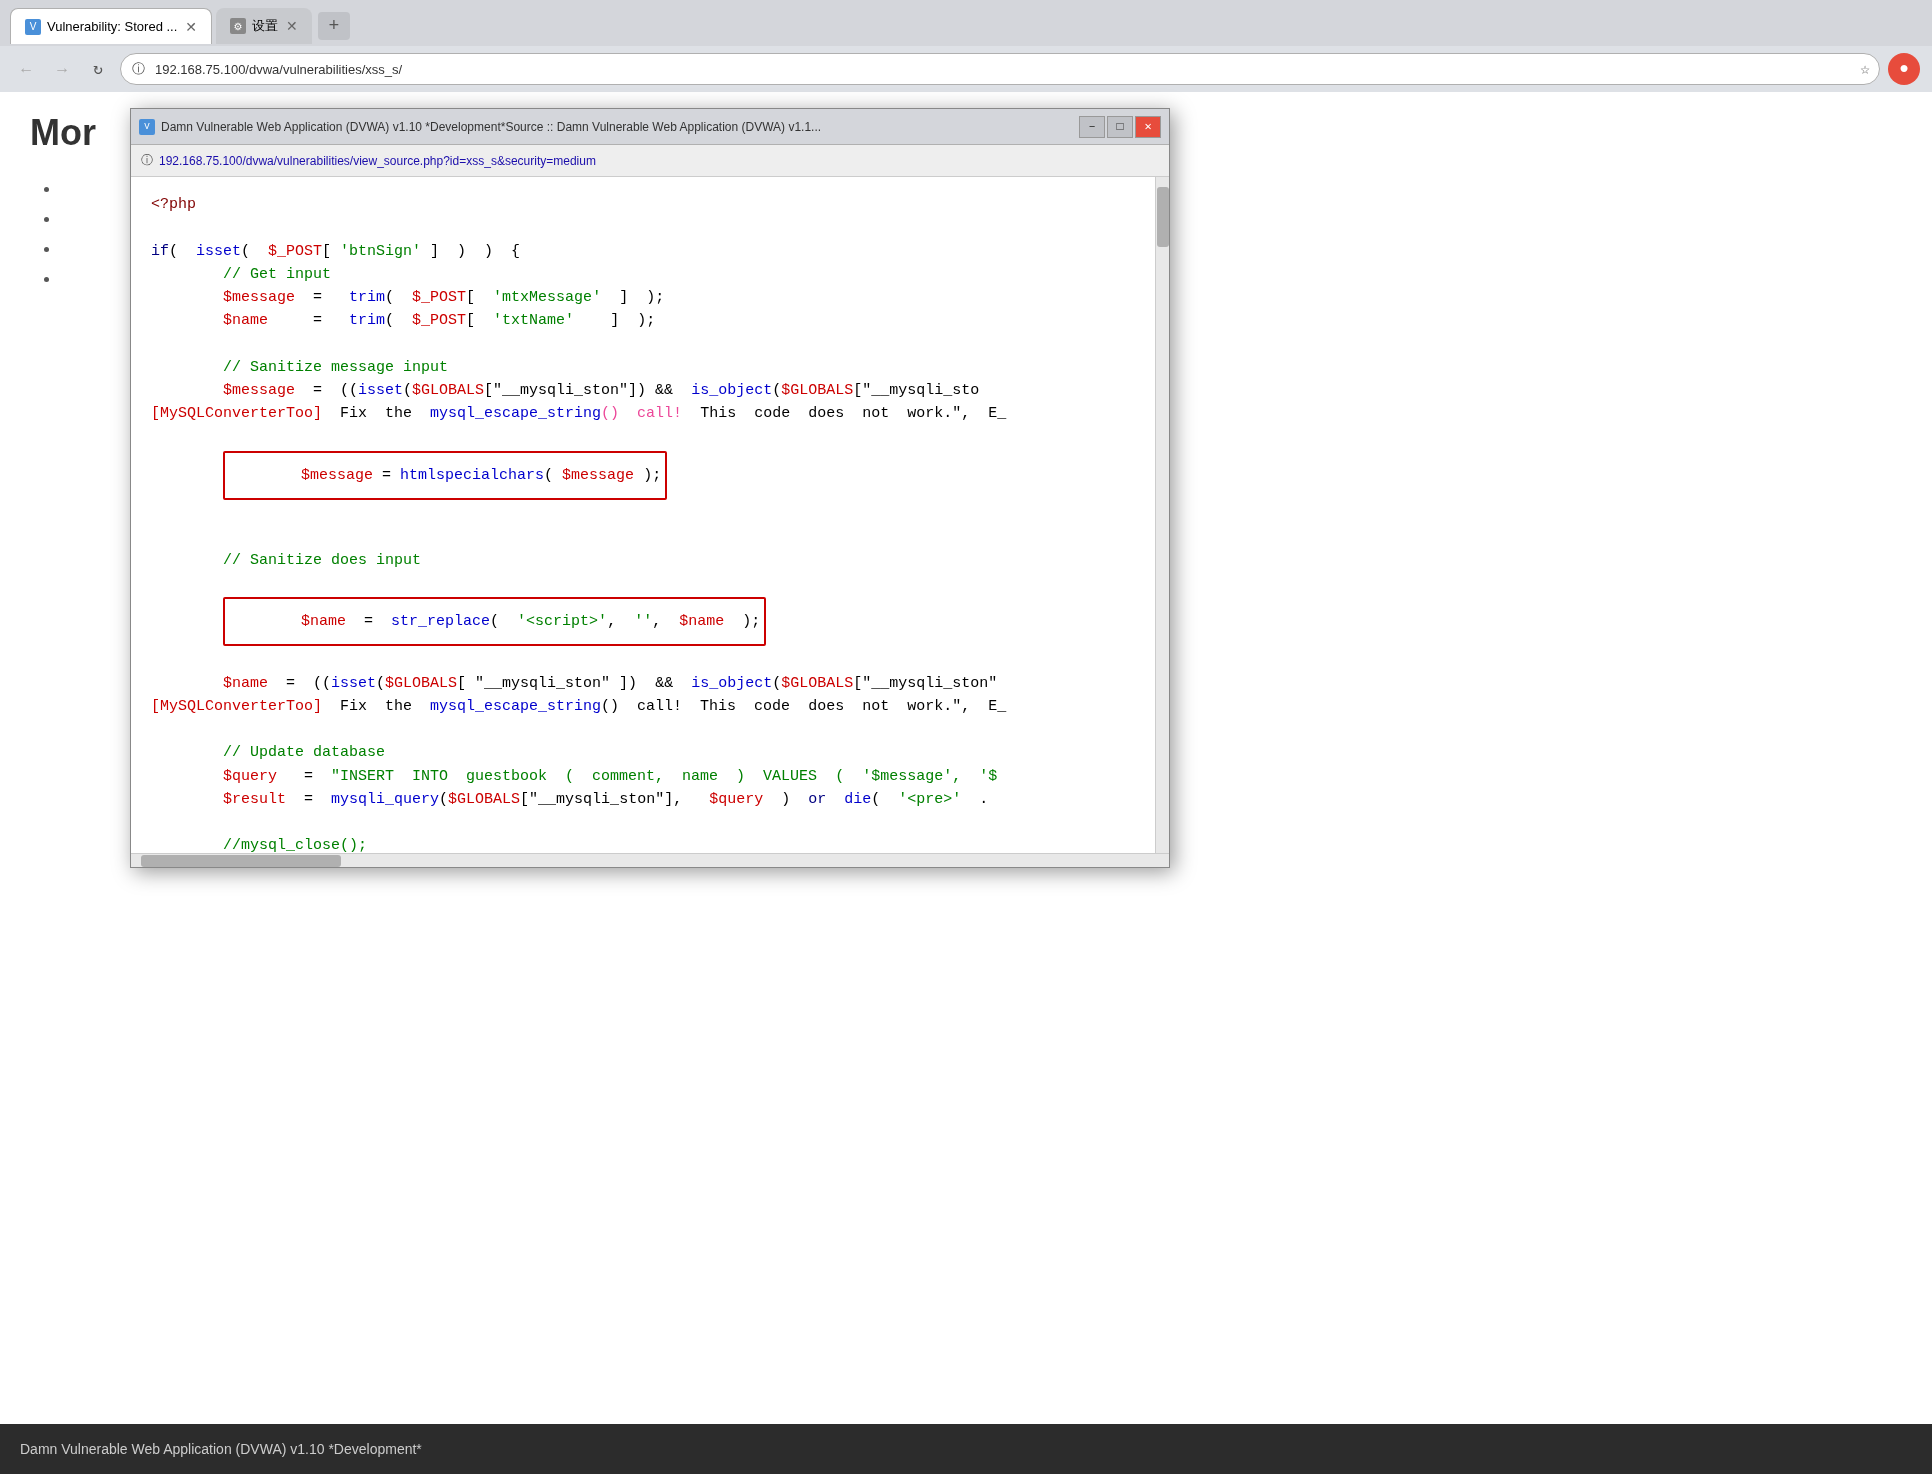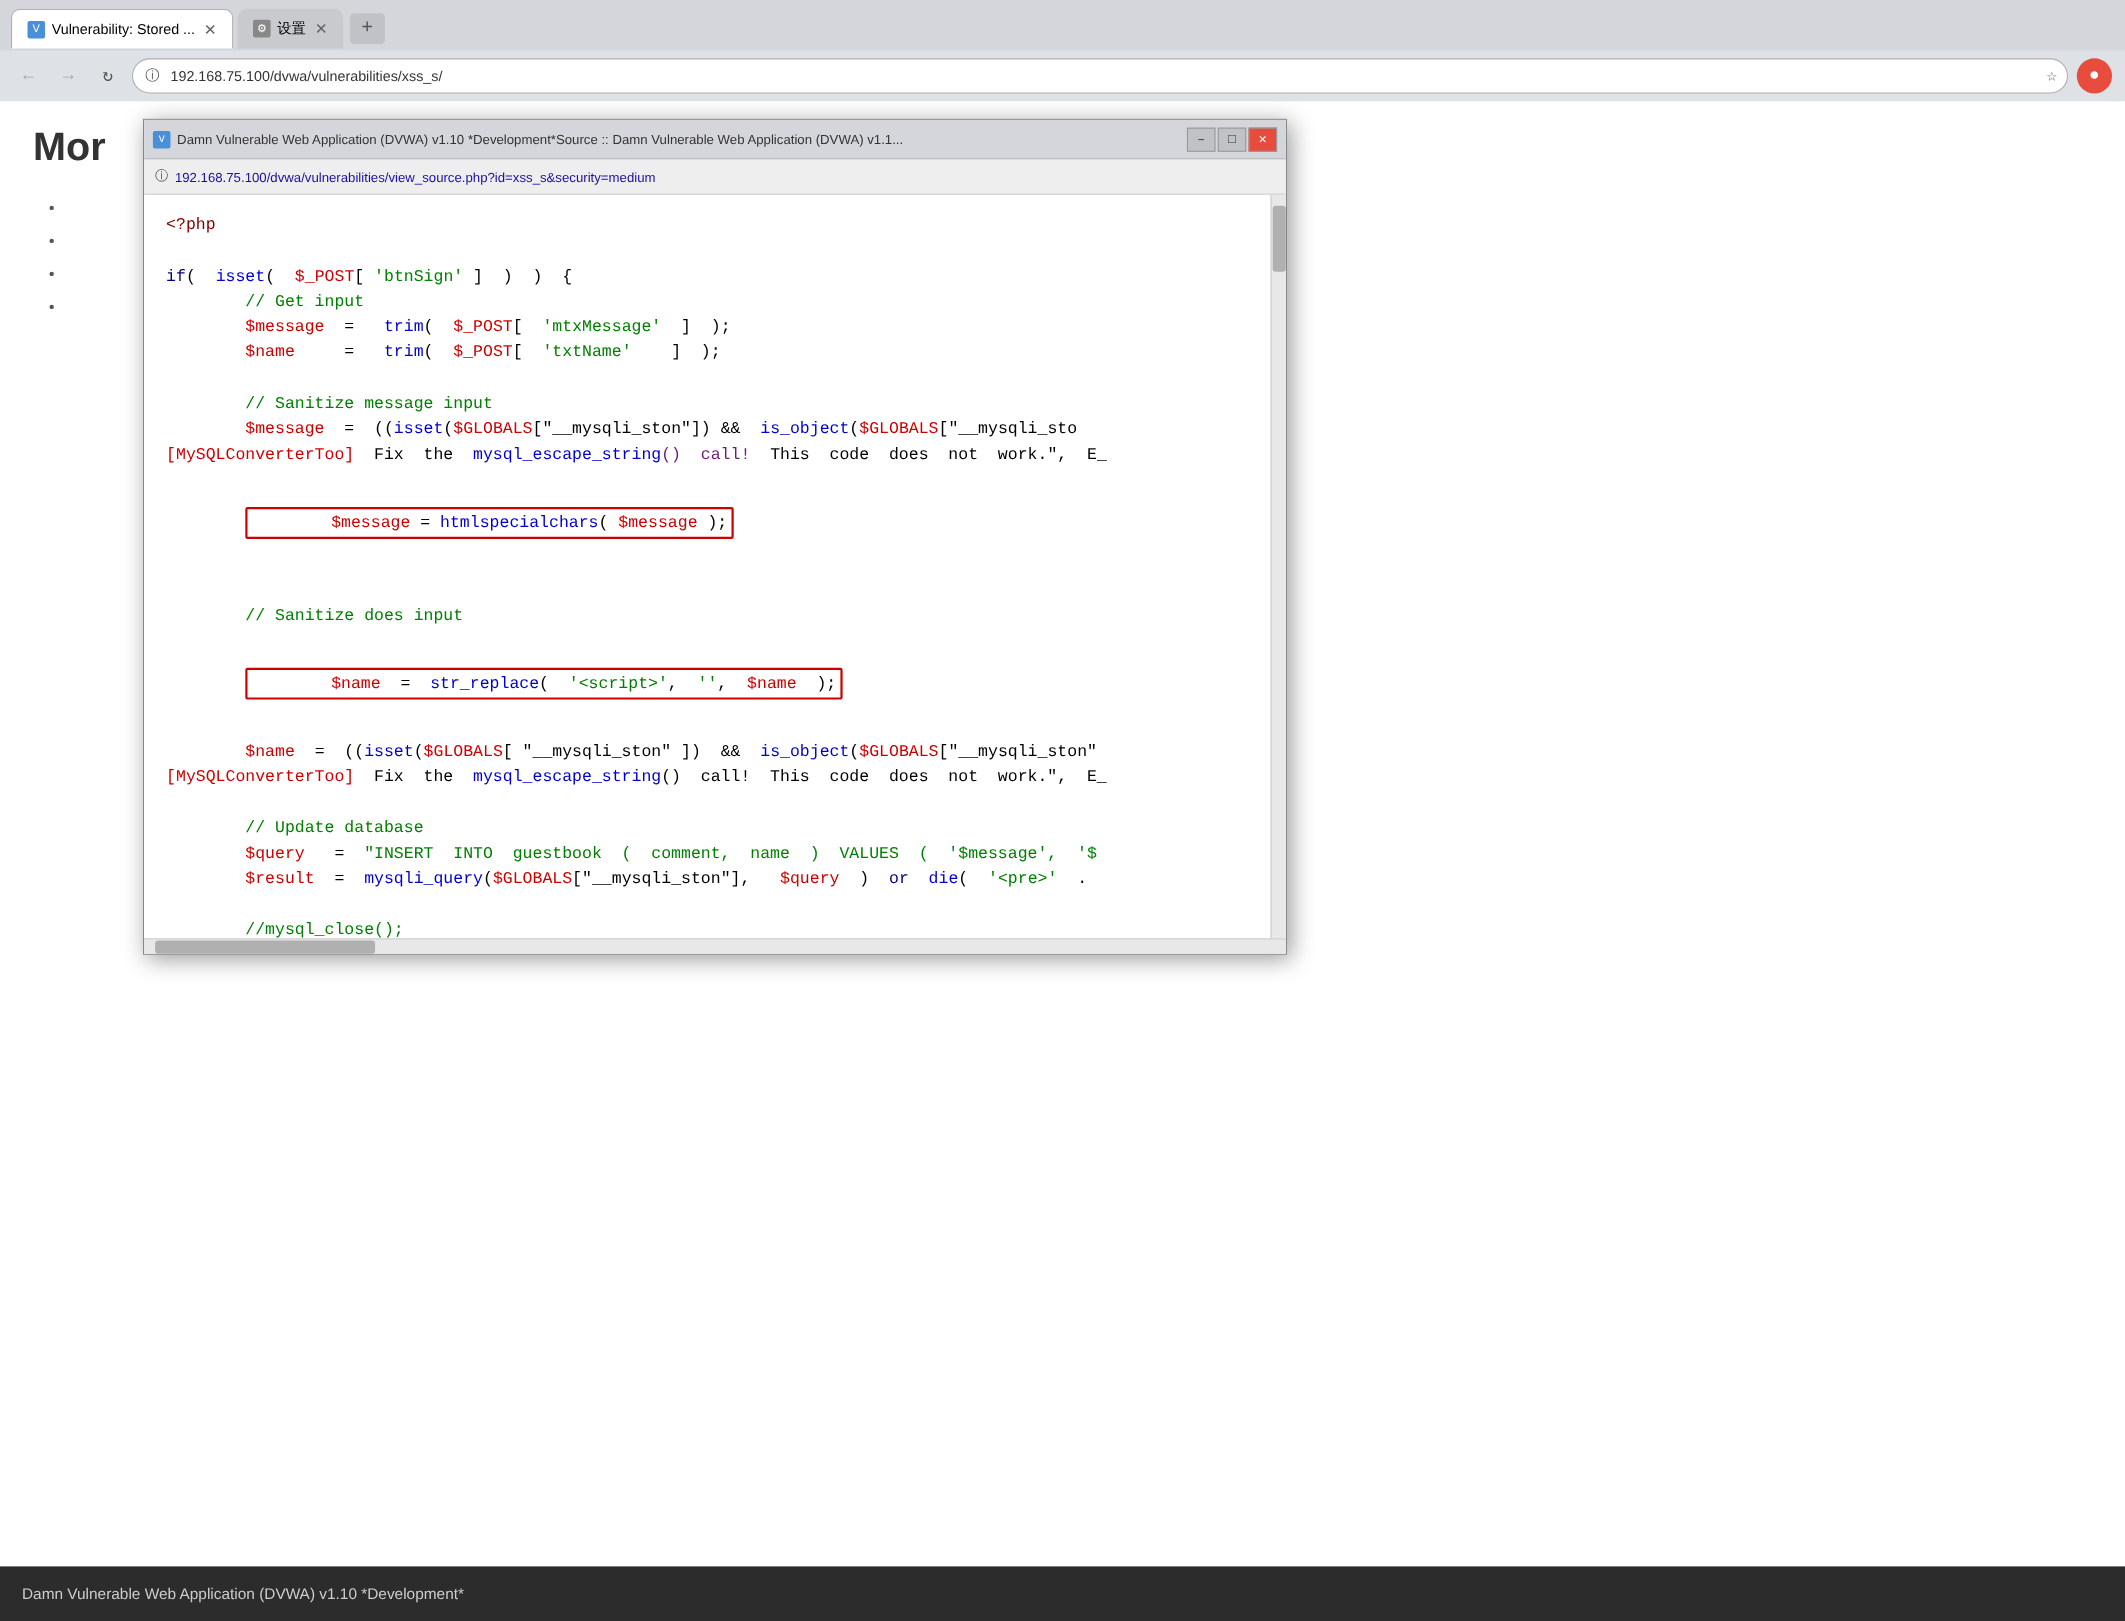--- a/index.html
+++ b/index.html
@@ -461,7 +461,7 @@
       <div class="code-line">&nbsp;</div>
       <div class="code-line"><span style="color:#008000;">        // Sanitize message input</span></div>
       <div class="code-line"><span style="color:#cc0000;">        $message</span><span style="color:#000;">  =  ((</span><span style="color:#0000cd;">isset</span><span style="color:#000;">(</span><span style="color:#cc0000;">$GLOBALS</span><span style="color:#000;">["__mysqli_ston"]) &amp;&amp;  </span><span style="color:#0000cd;">is_object</span><span style="color:#000;">(</span><span style="color:#cc0000;">$GLOBALS</span><span style="color:#000;">["__mysqli_sto</span></div>
-      <div class="code-line"><span style="color:#cc0000;">[MySQLConverterToo]</span><span style="color:#000;">  Fix  the  </span><span style="color:#0000cd;">mysql_escape_string</span><span style="color:#701a75;">()  call!  </span><span style="color:#000;">This  code  does  not  work.</span><span style="color:#000;">",  E_</span></div>
+      <div class="code-line"><span style="color:#cc0000;">[MySQLConverterToo]</span><span style="color:#000;">  Fix  the  </span><span style="color:#0000cd;">mysql_escape_string</span><span style="color:#ec4899;">()  call!  </span><span style="color:#000;">This  code  does  not  work.</span><span style="color:#000;">",  E_</span></div>
 
       <div class="code-line">
         <span class="red-border-box"><span style="color:#cc0000;">        $message</span><span style="color:#000;"> = </span><span style="color:#0000cd;">htmlspecialchars</span><span style="color:#000;">( </span><span style="color:#cc0000;">$message</span><span style="color:#000;"> );</span></span>

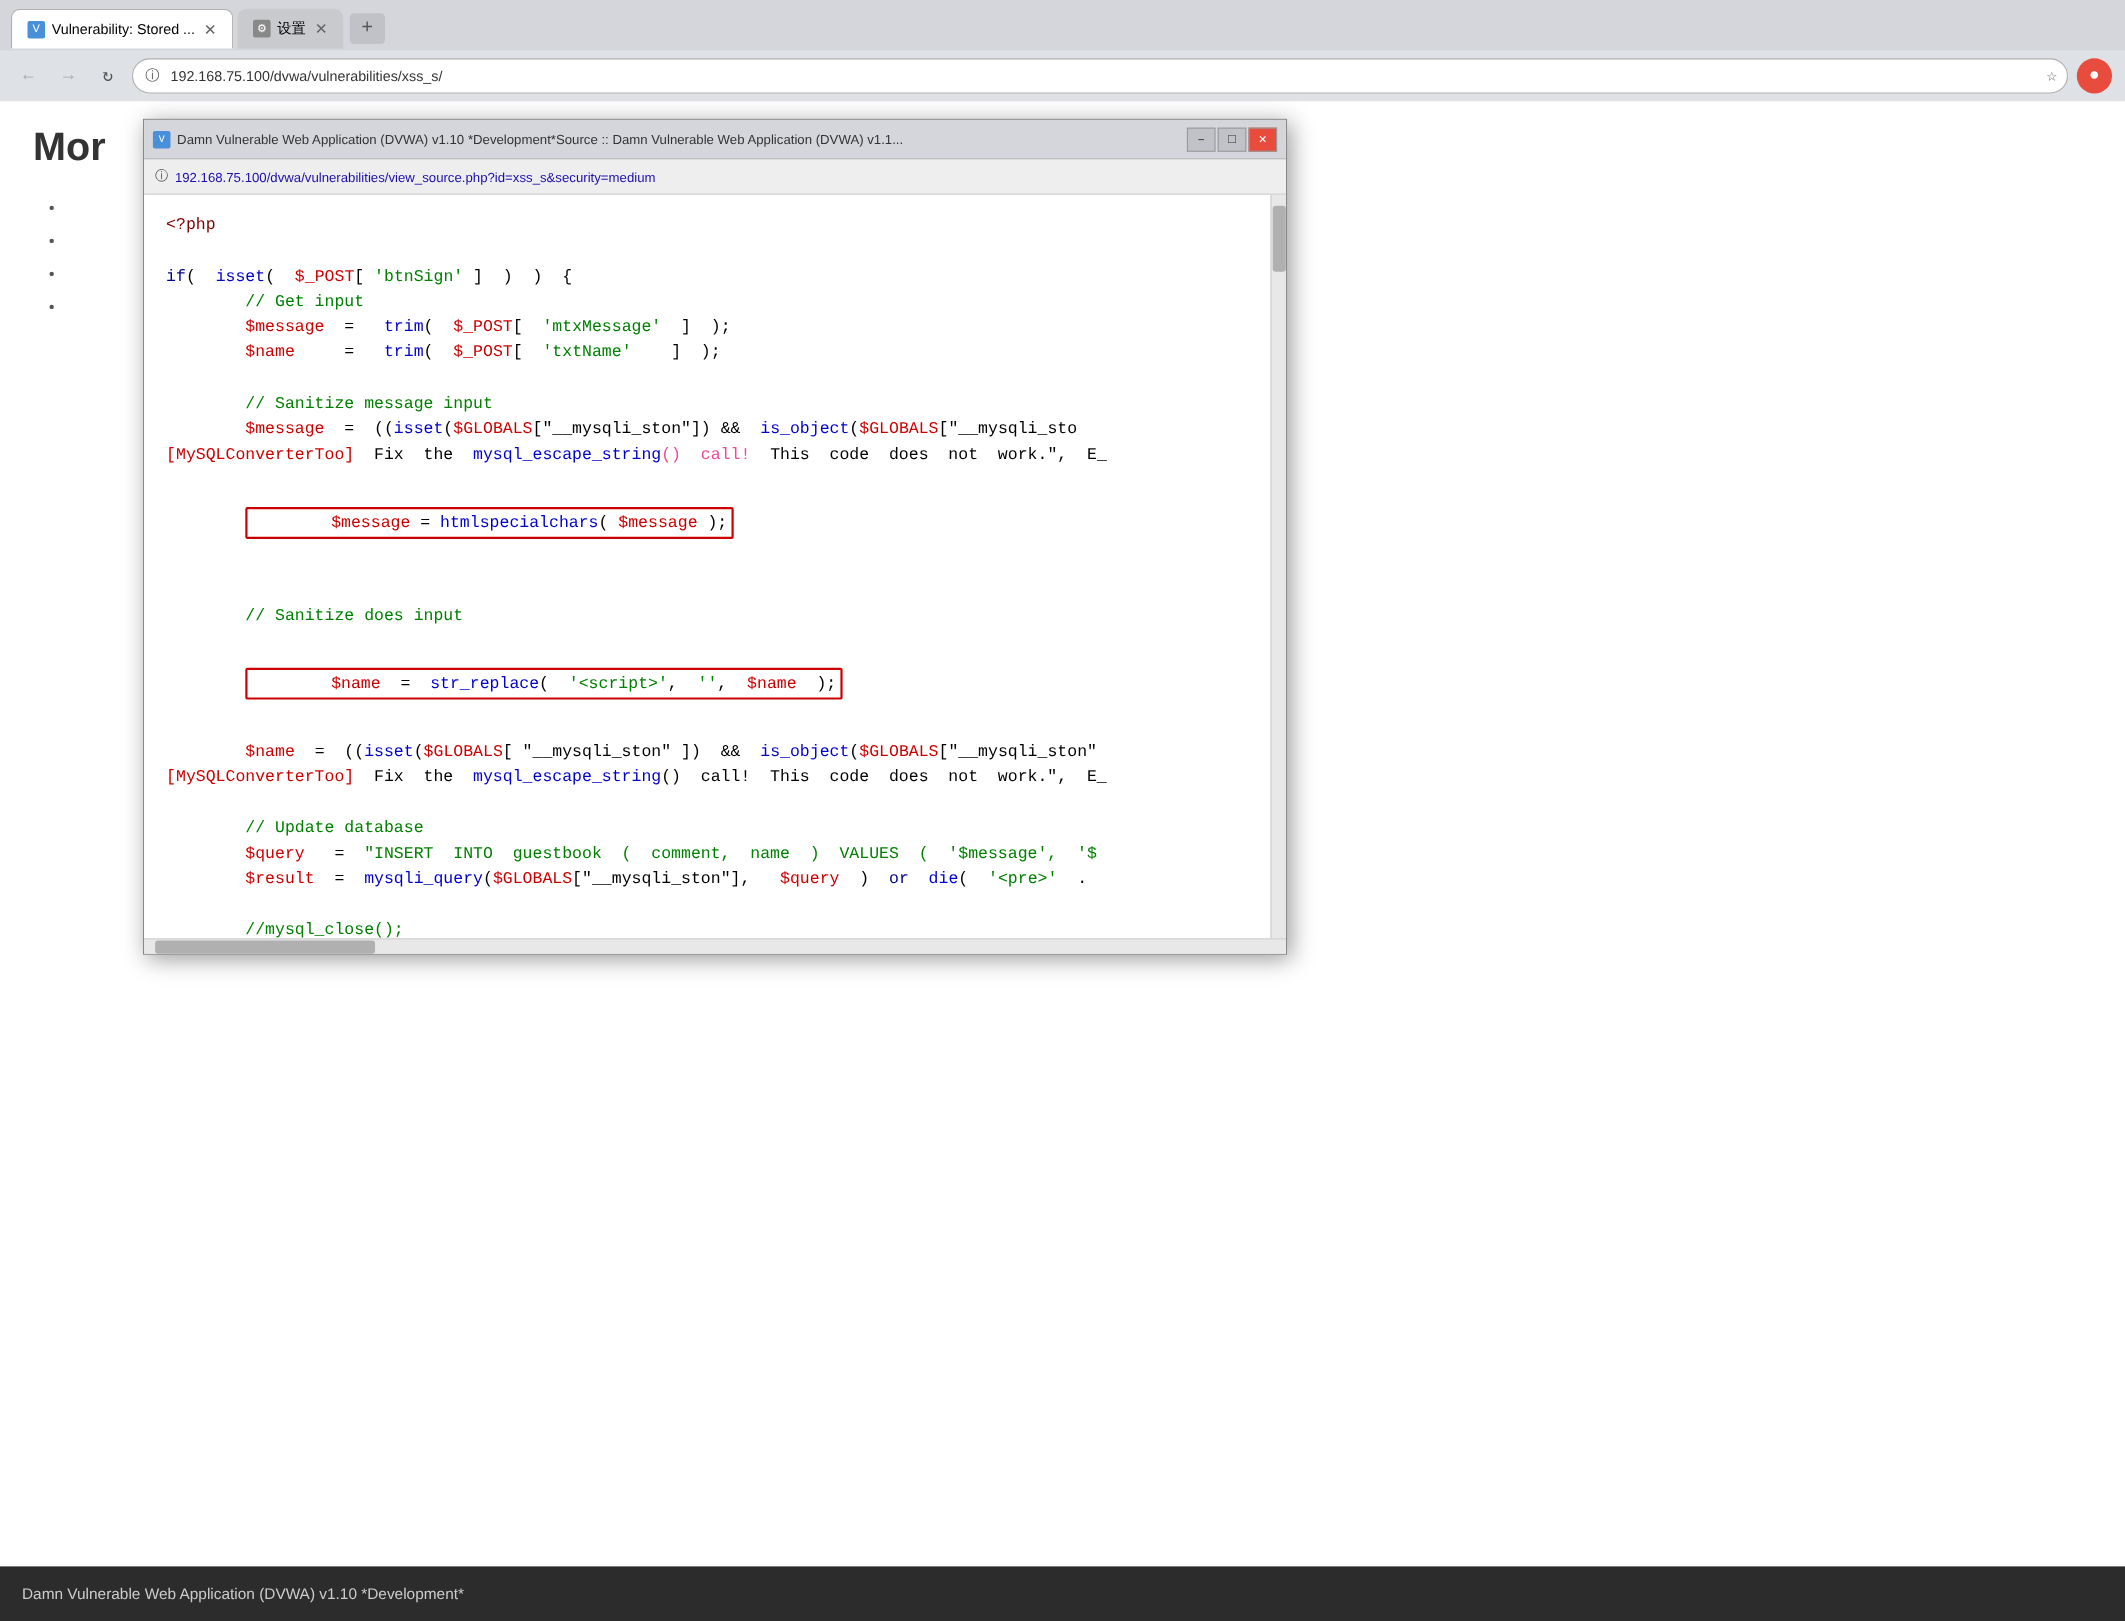--- a/index.html
+++ b/index.html
@@ -342,8 +342,8 @@
       border: 2px solid #cc0000;
       border-radius: 2px;
       display: inline-block;
-      padding: 1px 4px;
-      margin: 12px 0;
+      padding: 11px 4px;
+      margin: 2px 0;
     }
 
     .popup-scrollbar-v {

